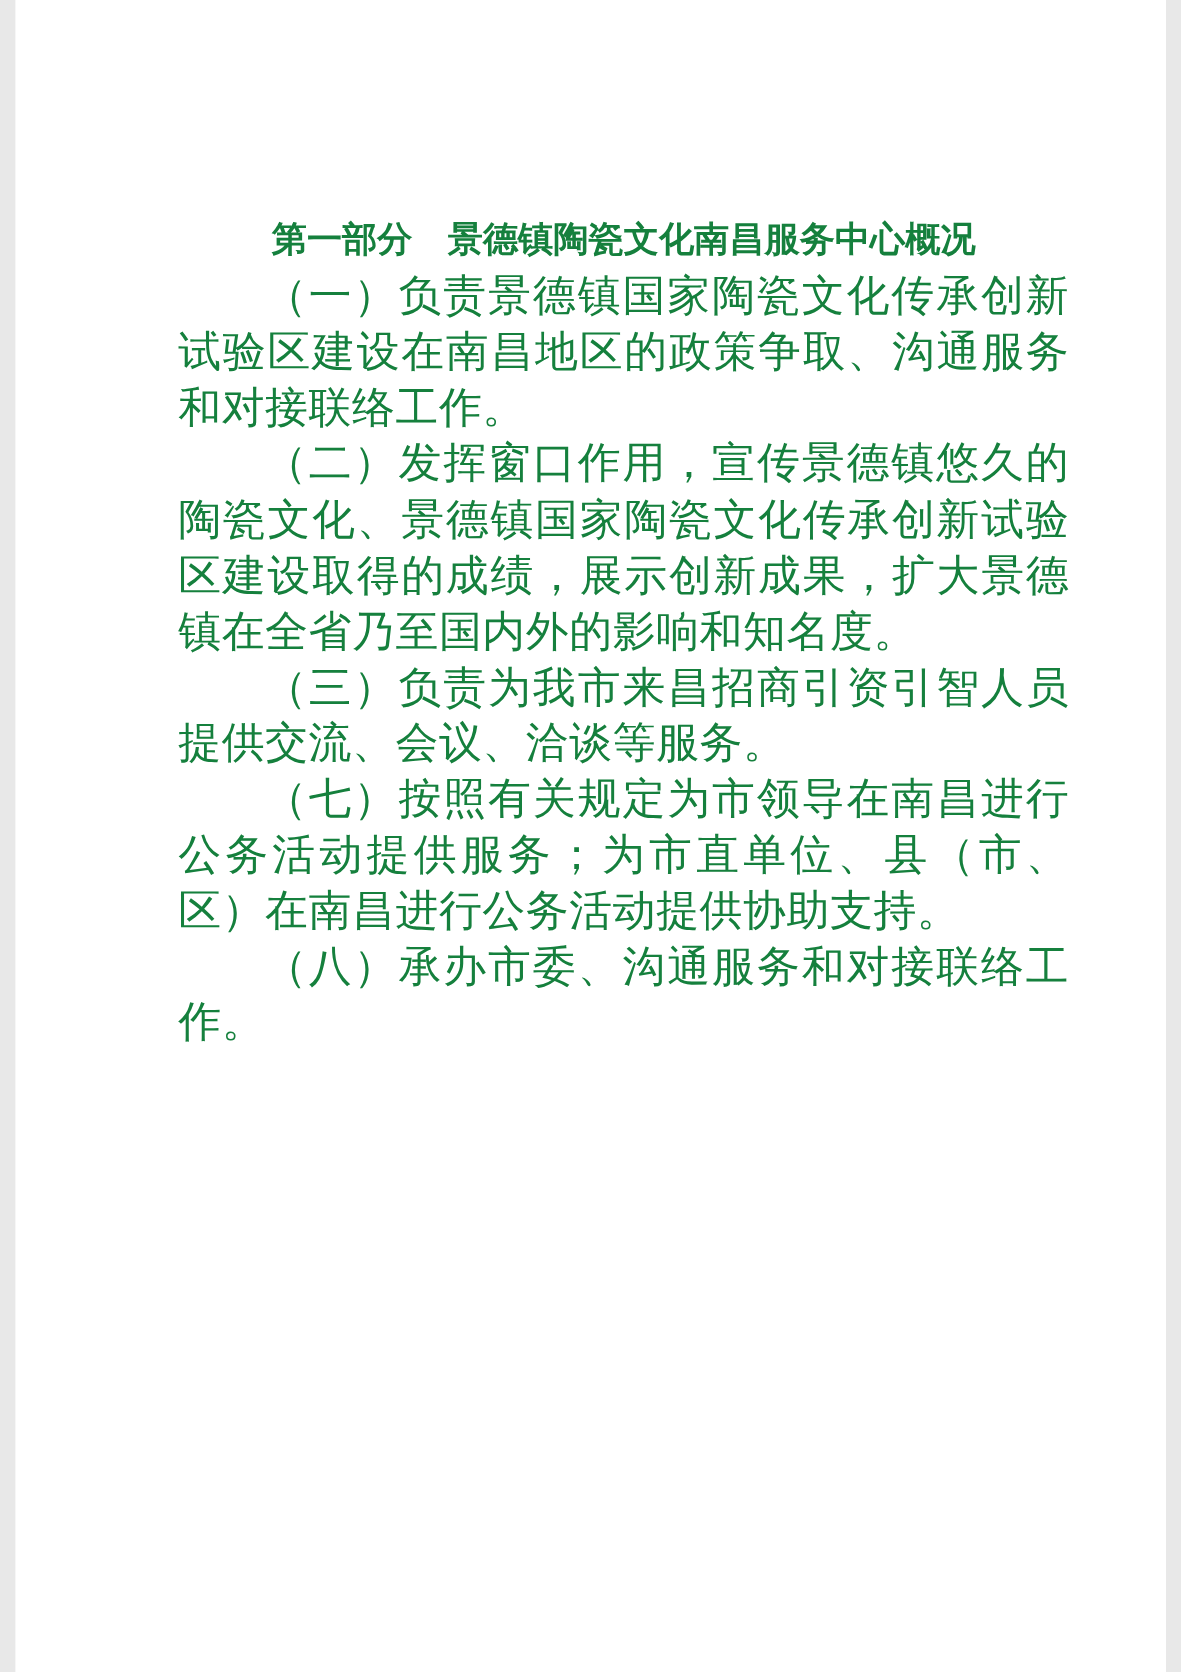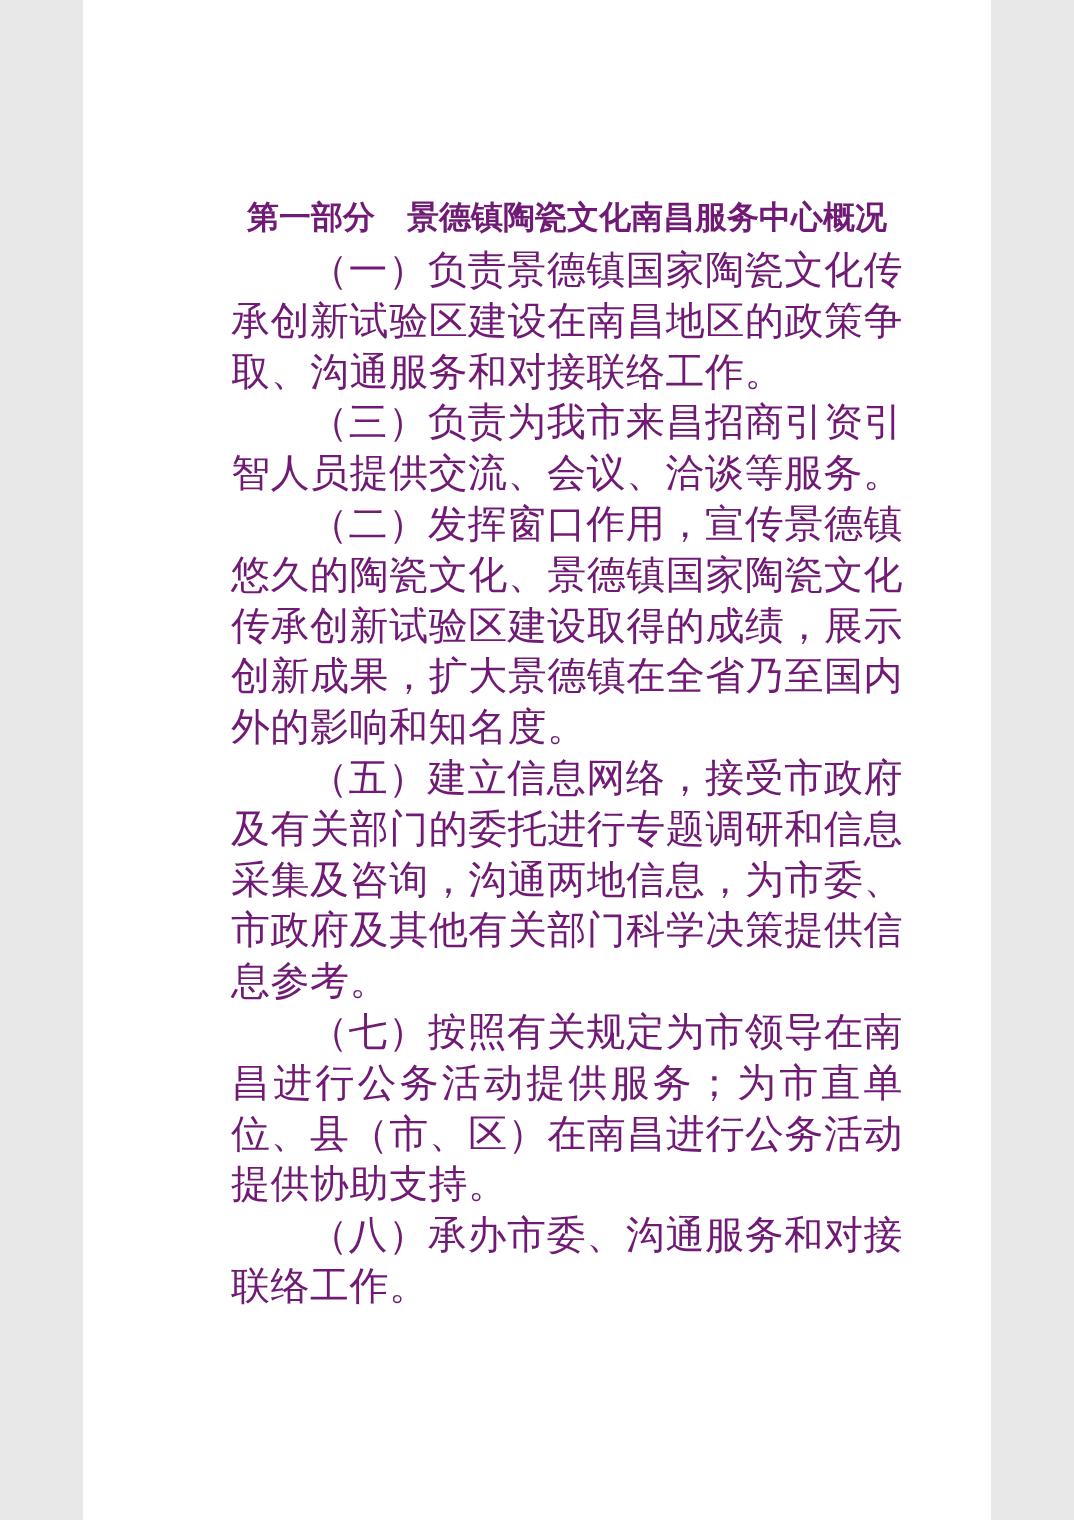--- a/index.html
+++ b/index.html
@@ -9,11 +9,11 @@
   }
   .page {
     position: relative;
-    width: 908px;
+    width: 1046px;
     height: 1520px;
     margin: 0 auto;
     background: #ffffff;
-    color: #701a75;
+    color: #15803d;
     box-sizing: border-box;
     padding: 197px 88px 0 148px;
     overflow: hidden;

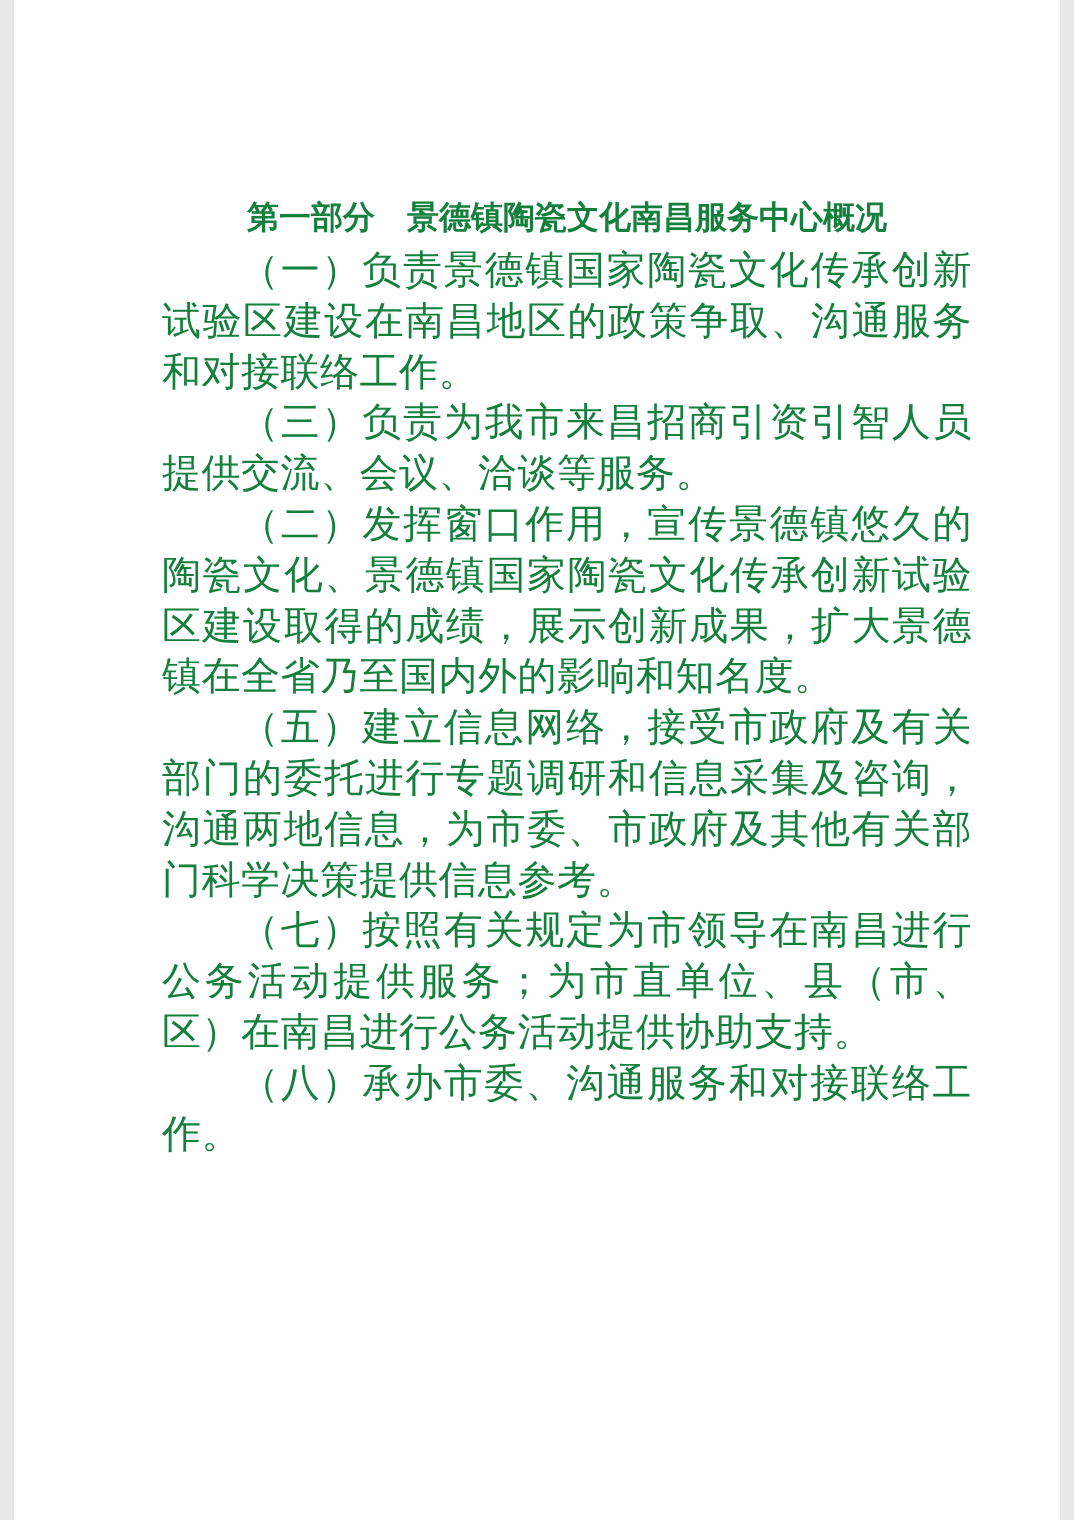--- a/index.html
+++ b/index.html
@@ -55,8 +55,8 @@
   <h1 class="doc-title">第一部分　景德镇陶瓷文化南昌服务中心概况</h1>
   <div class="doc-body">
       <p class="para">（一）负责景德镇国家陶瓷文化传承创新试验区建设在南昌地区的政策争取、沟通服务和对接联络工作。</p>
+      <p class="para">（二）发挥窗口作用，宣传景德镇悠久的陶瓷文化、景德镇国家陶瓷文化传承创新试验区建设取得的成绩，展示创新成果，扩大景德镇在全省乃至国内外的影响和知名度。</p>
       <p class="para">（三）负责为我市来昌招商引资引智人员提供交流、会议、洽谈等服务。</p>
-      <p class="para">（二）发挥窗口作用，宣传景德镇悠久的陶瓷文化、景德镇国家陶瓷文化传承创新试验区建设取得的成绩，展示创新成果，扩大景德镇在全省乃至国内外的影响和知名度。</p>
       <p class="para">（五）建立信息网络，接受市政府及有关部门的委托进行专题调研和信息采集及咨询，沟通两地信息，为市委、市政府及其他有关部门科学决策提供信息参考。</p>
       <p class="para">（七）按照有关规定为市领导在南昌进行公务活动提供服务；为市直单位、县（市、区）在南昌进行公务活动提供协助支持。</p>
       <p class="para">（八）承办市委、沟通服务和对接联络工作。</p>

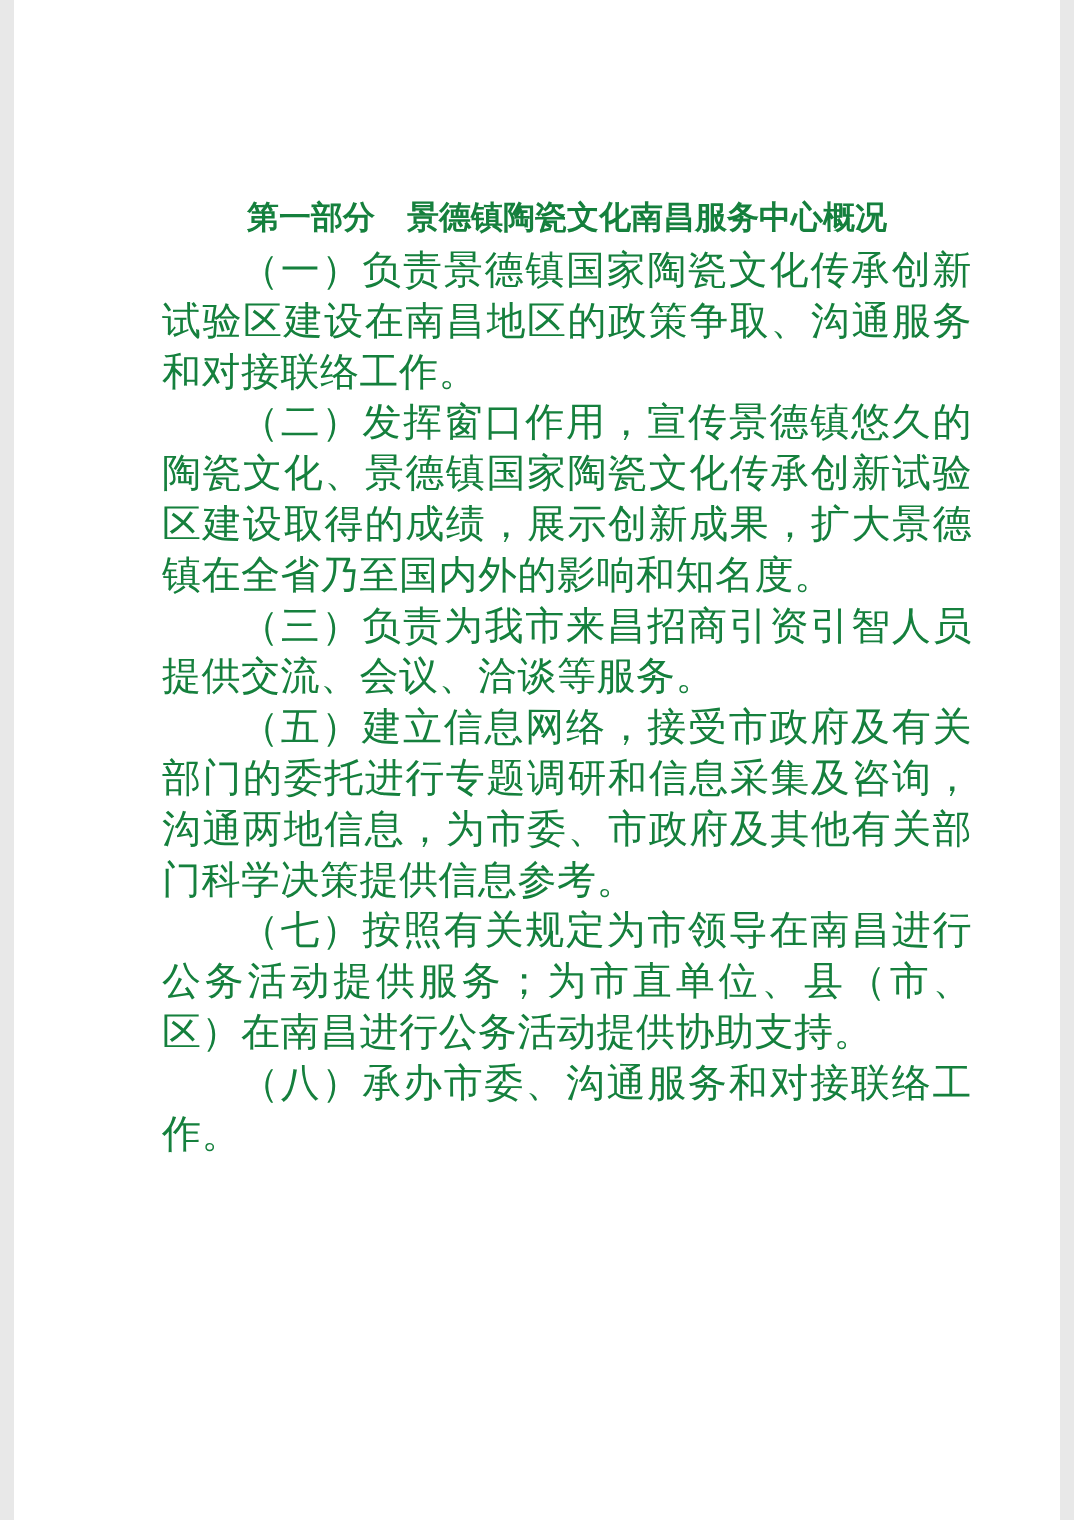--- a/index.html
+++ b/index.html
@@ -57,7 +57,6 @@
       <p class="para">（一）负责景德镇国家陶瓷文化传承创新试验区建设在南昌地区的政策争取、沟通服务和对接联络工作。</p>
       <p class="para">（二）发挥窗口作用，宣传景德镇悠久的陶瓷文化、景德镇国家陶瓷文化传承创新试验区建设取得的成绩，展示创新成果，扩大景德镇在全省乃至国内外的影响和知名度。</p>
       <p class="para">（三）负责为我市来昌招商引资引智人员提供交流、会议、洽谈等服务。</p>
-      <p class="para">（五）建立信息网络，接受市政府及有关部门的委托进行专题调研和信息采集及咨询，沟通两地信息，为市委、市政府及其他有关部门科学决策提供信息参考。</p>
       <p class="para">（七）按照有关规定为市领导在南昌进行公务活动提供服务；为市直单位、县（市、区）在南昌进行公务活动提供协助支持。</p>
       <p class="para">（八）承办市委、沟通服务和对接联络工作。</p>
     </div>

